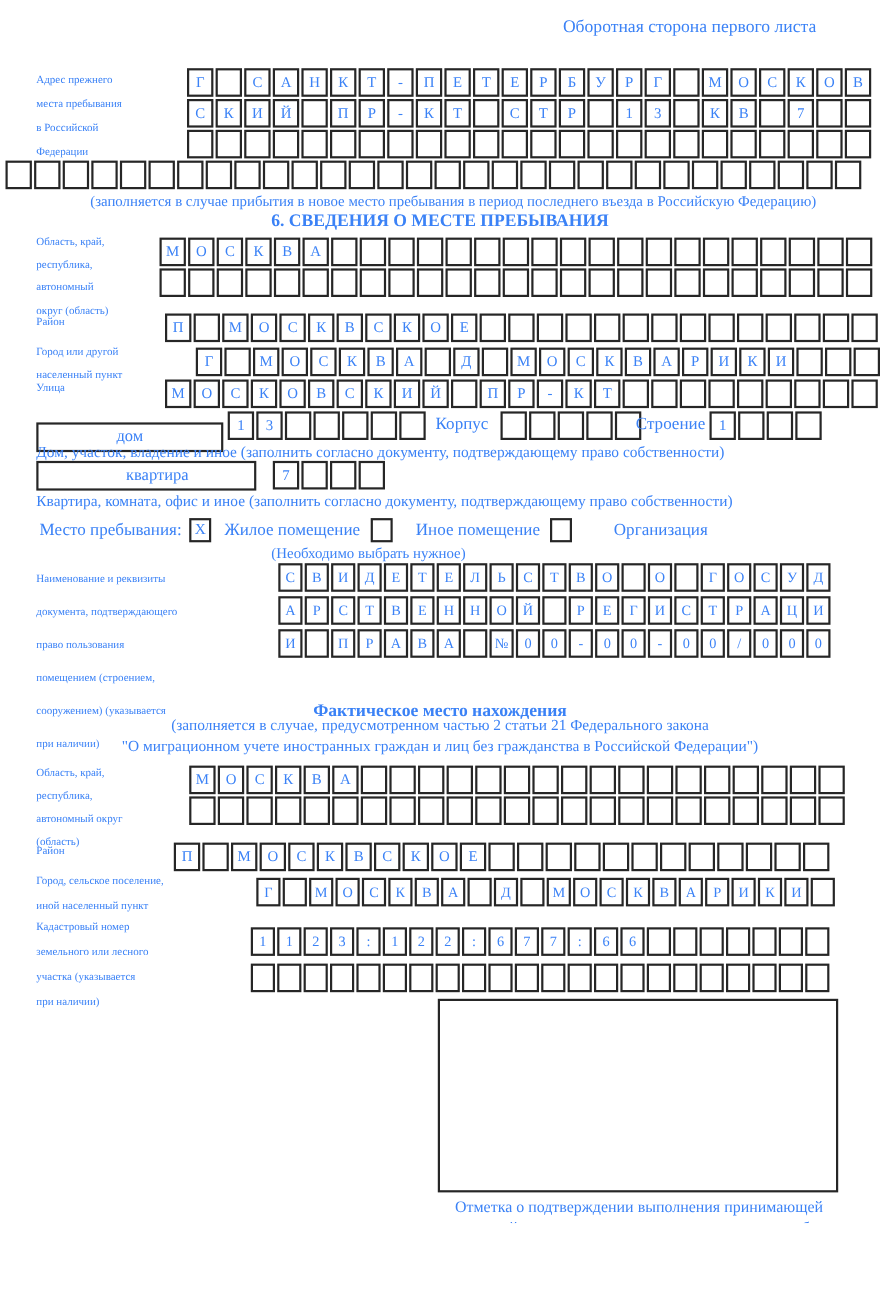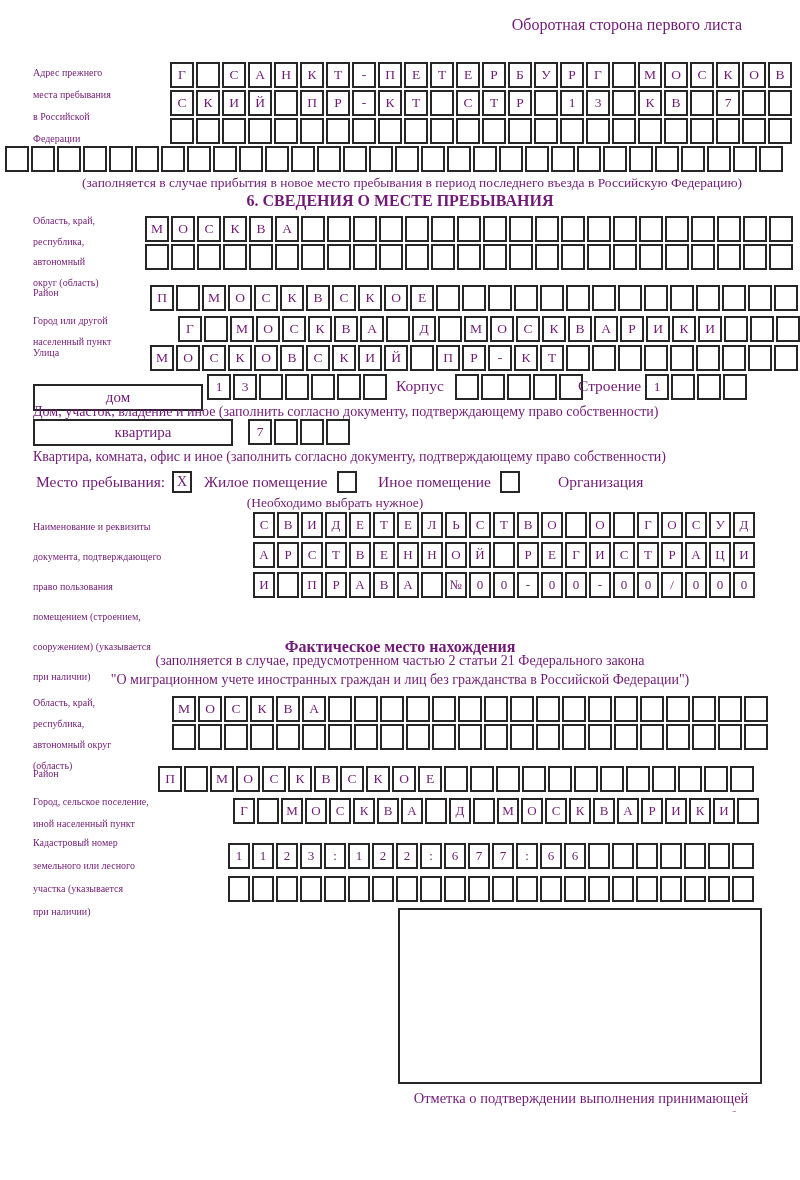--- a/index.html
+++ b/index.html
@@ -4,7 +4,7 @@
 <style>
   html,body{margin:0;padding:0;background:#fff;}
   .page{position:relative;width:800px;height:1112px;background:#ffffff;
-        font-family:"Liberation Serif","DejaVu Serif",serif;color:#701a75;overflow:hidden;}
+        font-family:"Liberation Serif","DejaVu Serif",serif;color:#3b82f6;overflow:hidden;}
   .abs{position:absolute;}
   .label{font-size:10px;white-space:pre-line;}
   .note{font-size:13.5px;}

